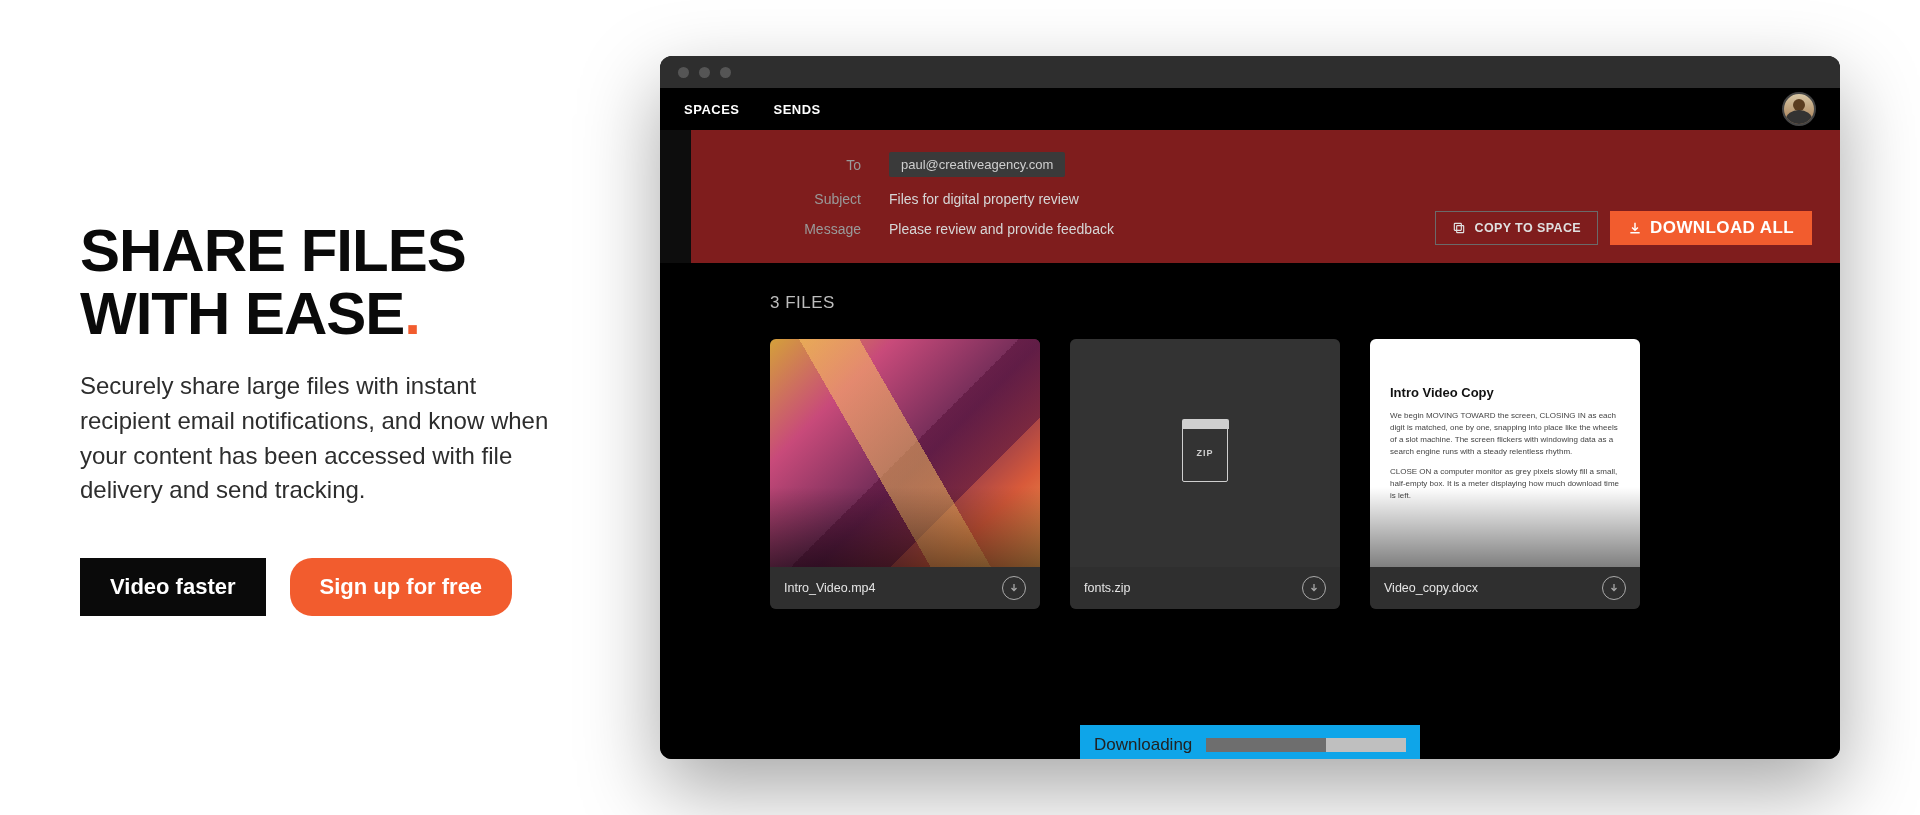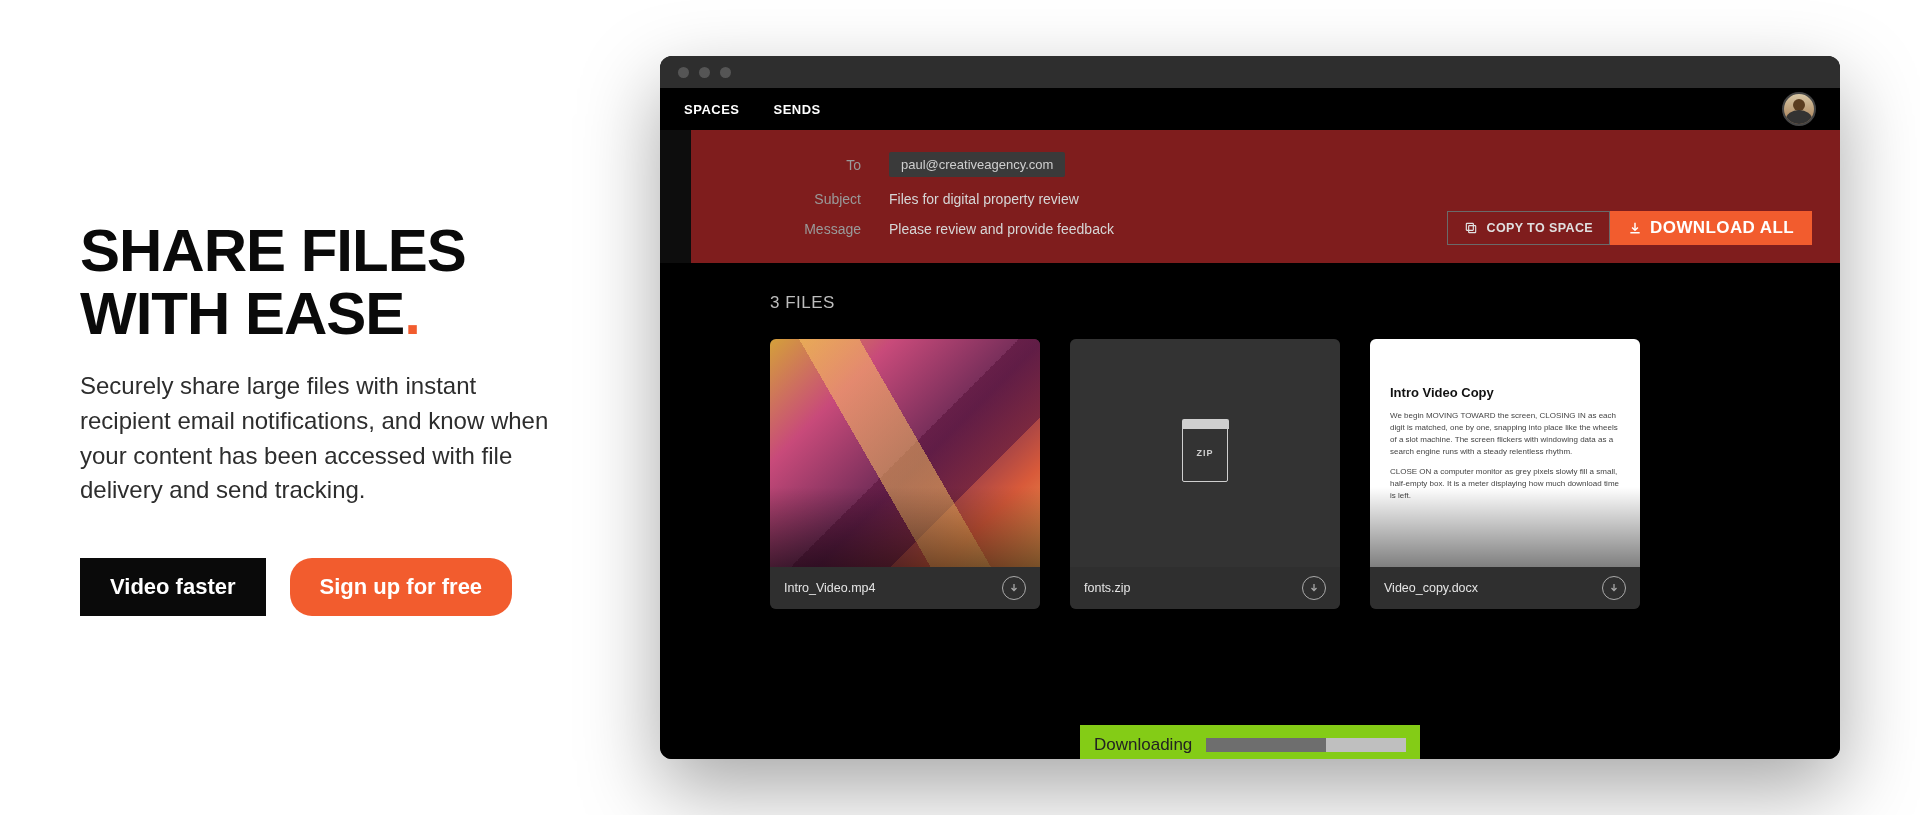--- a/index.html
+++ b/index.html
@@ -29,7 +29,7 @@
   .form-label { width: 170px; text-align: right; padding-right: 28px; color: #9a9a9a; font-size: 14px; }
   .form-value { color: #d6d6d6; font-size: 14px; }
   .chip { background: #3a3a3a; padding: 5px 12px; border-radius: 2px; color: #cfcfcf; font-size: 13px; display:inline-block; }
-  .action-bar { position: absolute; right: 28px; bottom: 18px; display: flex; }
+  .action-bar { position: absolute; right: 28px; bottom: 18px; display: flex; gap: 12px; }
   .btn-outline { height: 34px; padding: 0 16px; background: transparent; border: 1px solid #6a6a6a; color: #e0e0e0; font-size: 12.5px; font-weight: 600; letter-spacing: 0.4px; display: inline-flex; align-items: center; gap: 8px; cursor: pointer; }
   .btn-download { height: 34px; padding: 0 18px; background: #f25c2e; border: none; color: #fff; font-size: 17px; font-weight: 700; letter-spacing: 0.4px; display: inline-flex; align-items: center; gap: 8px; cursor: pointer; }
 

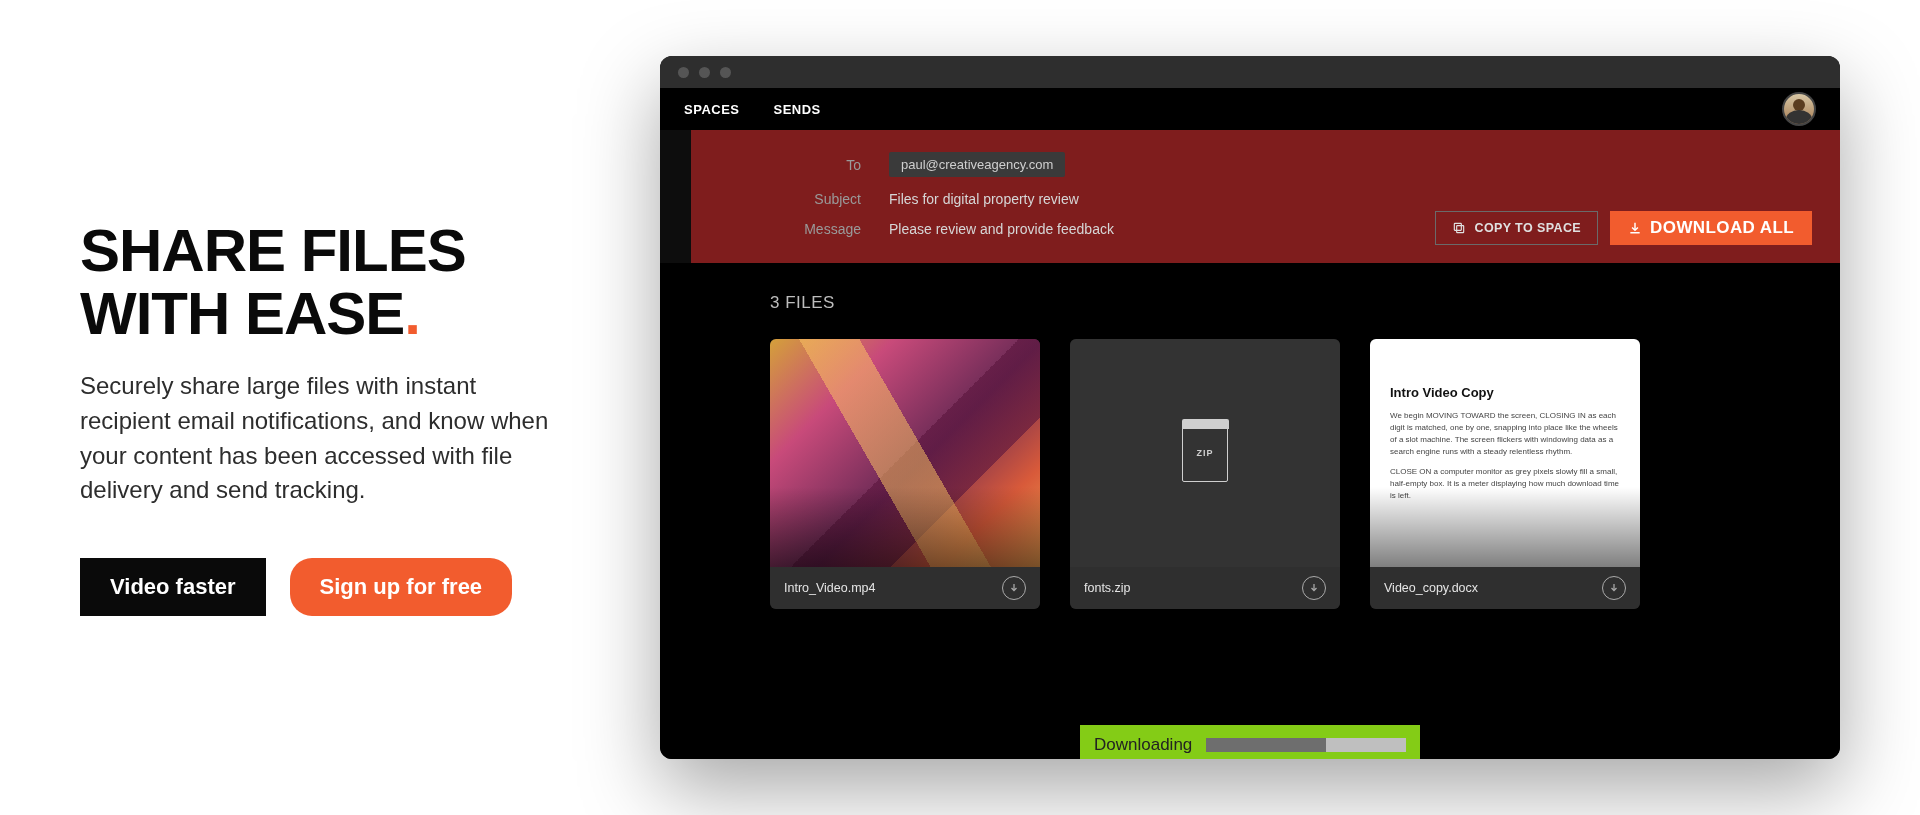--- a/index.html
+++ b/index.html
@@ -54,7 +54,7 @@
   .file-card .thumb-doc + .file-footer, .file-card .shade + .file-footer { }
   .shade { position:absolute; left:0; right:0; bottom:42px; height:80px; background:linear-gradient(180deg,rgba(0,0,0,0) 0%, rgba(0,0,0,0.5) 100%); pointer-events:none;}
 
-  .progress-pop { position: absolute; left: 50%; transform: translateX(-50%); bottom: -6px; width: 340px; height: 40px; background: #84cc16; display:flex; align-items:center; padding:0 14px; gap:14px; box-shadow:0 4px 12px rgba(0,0,0,0.3); }
+  .progress-pop { position: absolute; left: 50%; transform: translateX(-50%); bottom: -6px; width: 340px; height: 40px; background: #0ea5e9; display:flex; align-items:center; padding:0 14px; gap:14px; box-shadow:0 4px 12px rgba(0,0,0,0.3); }
   .progress-pop .lbl { font-size: 17px; color: #222; }
   .progress-bar { flex:1; height:14px; background:#bfbfbf; position:relative; }
   .progress-bar .fill{ position:absolute; left:0; top:0; bottom:0; width:60%; background:#6e6e6e; }

